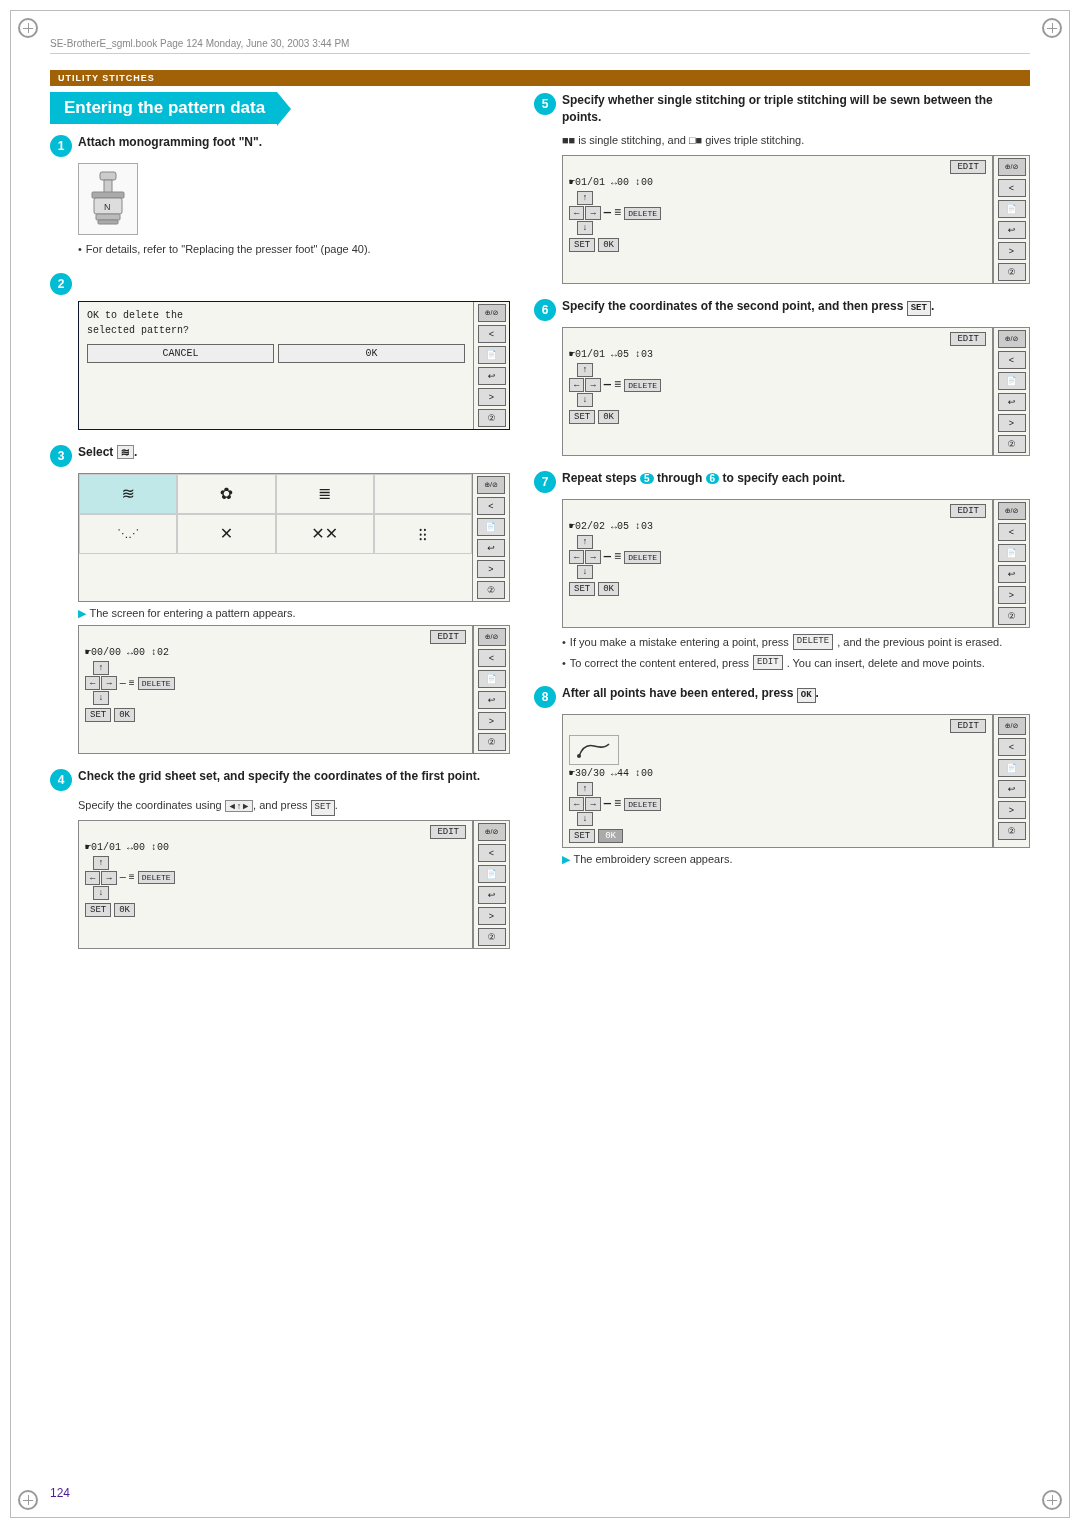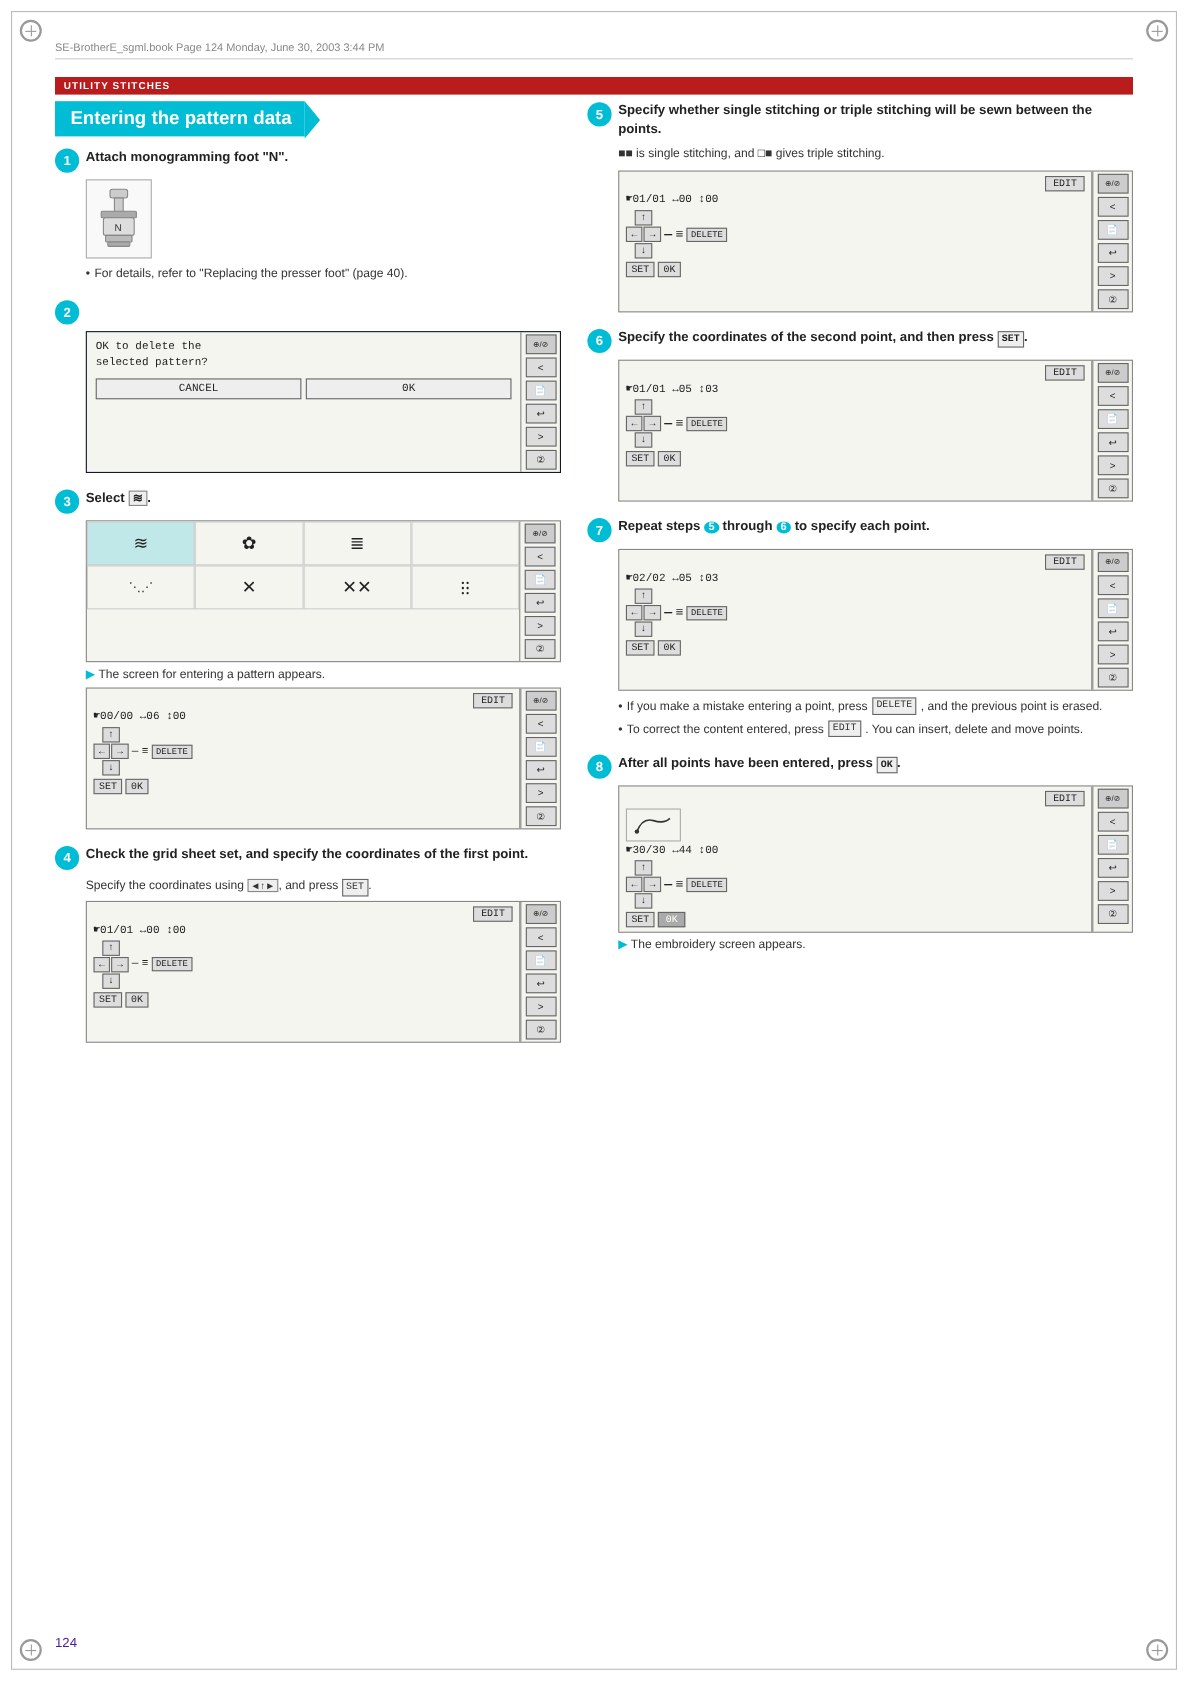--- a/index.html
+++ b/index.html
@@ -61,7 +61,7 @@
       left: 50px;
       right: 50px;
       height: 16px;
-      background: #b91c1c;
+      background: #a16207;
       display: flex;
       align-items: center;
       padding: 0 8px;

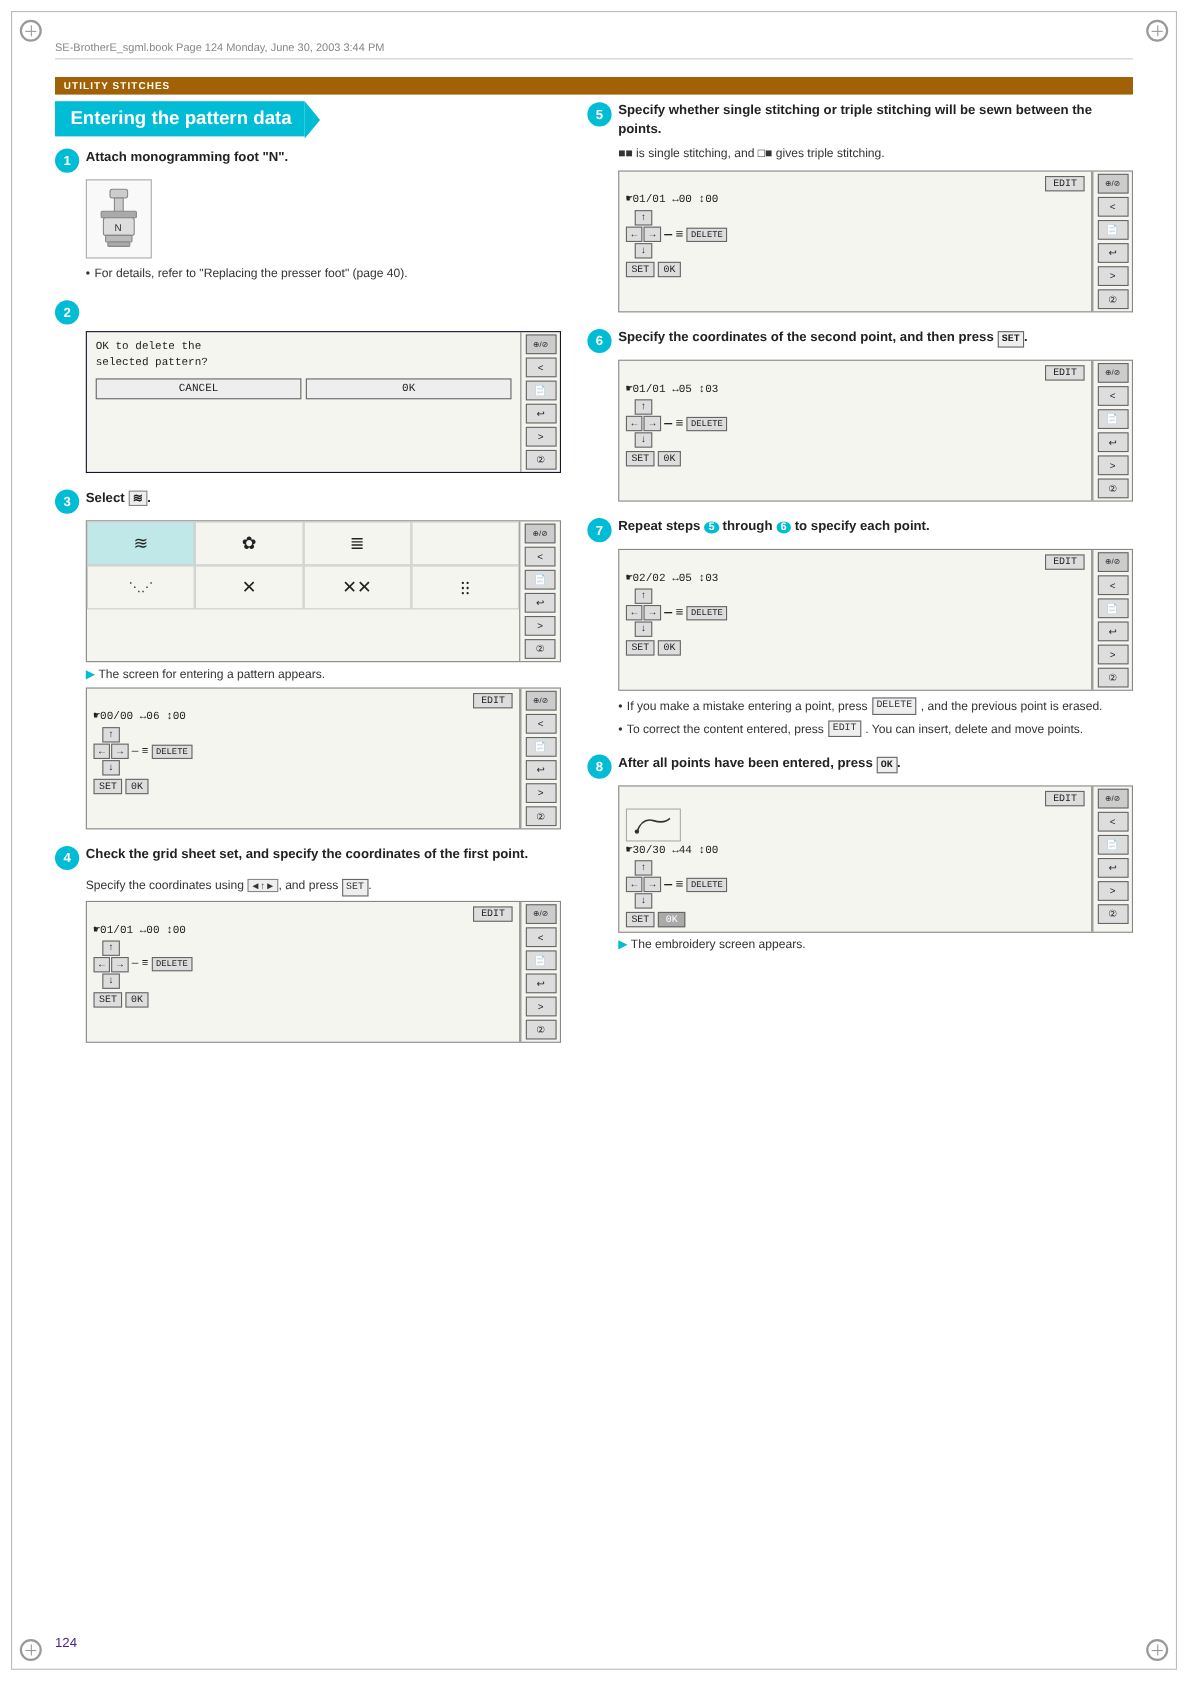--- a/index.html
+++ b/index.html
@@ -388,7 +388,7 @@
             <div style="display:flex; justify-content:flex-end;">
                 <span class="edit-btn">EDIT</span>
               </div>
-            <div style="font-family:'Courier New',monospace; font-size:10px; margin:2px 0;">☛00/00 ↔06 ↕00</div>
+            <div style="font-family:'Courier New',monospace; font-size:10px; margin:2px 0;">☛00/00 ↔00 ↕02</div>
             <div style="display:flex; align-items:center; gap:3px; margin-top:3px;">
               <div style="display:flex; flex-direction:column; align-items:center; gap:1px;">
                 <div style="display:flex; gap:1px;">

